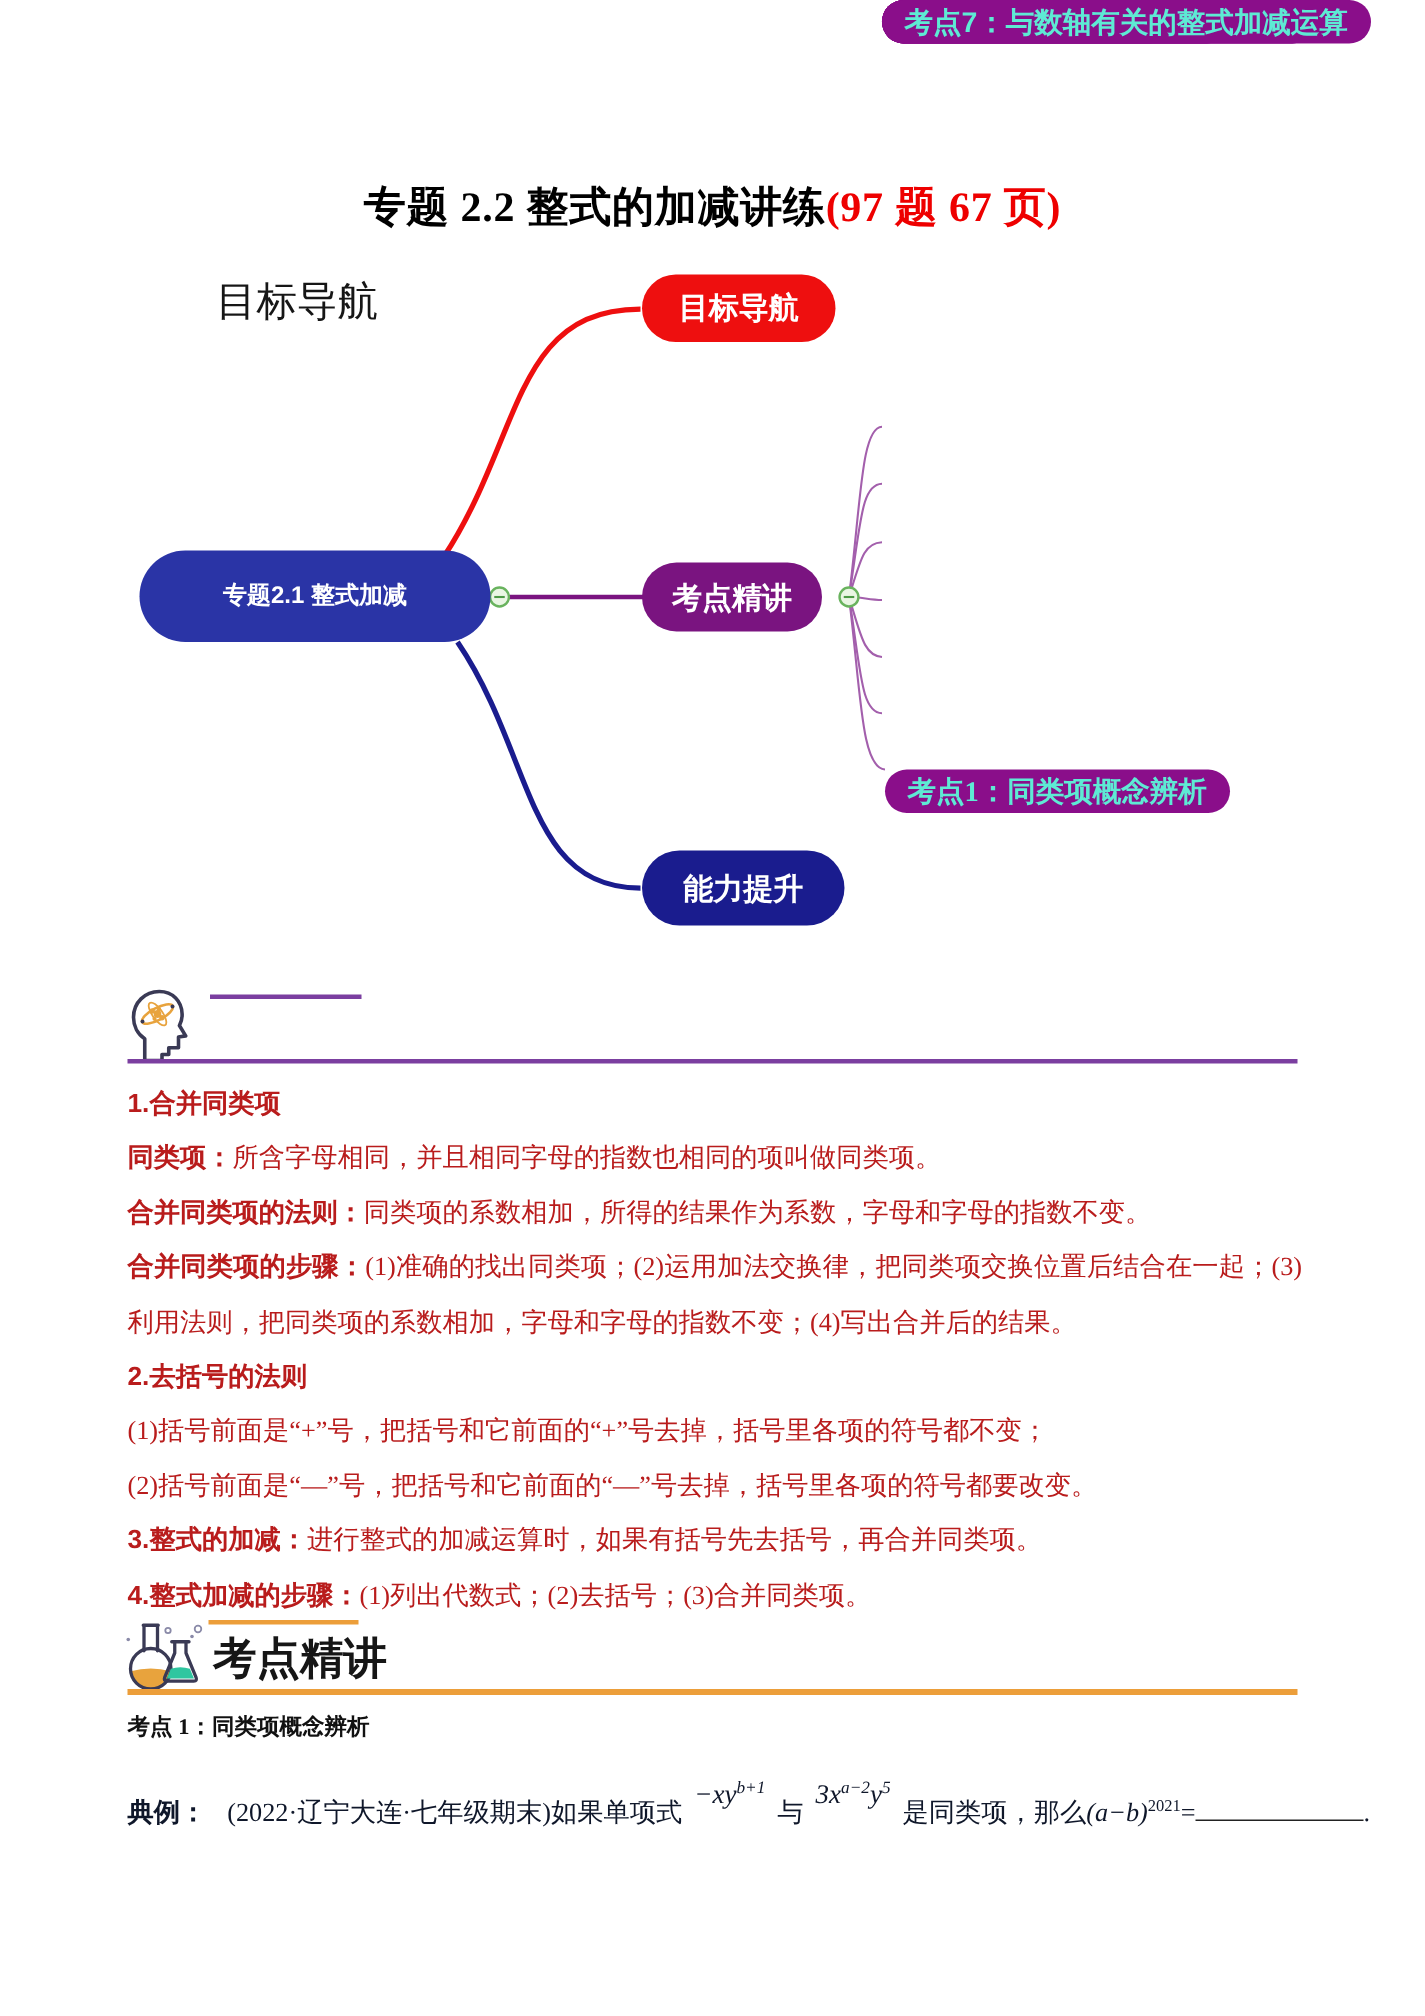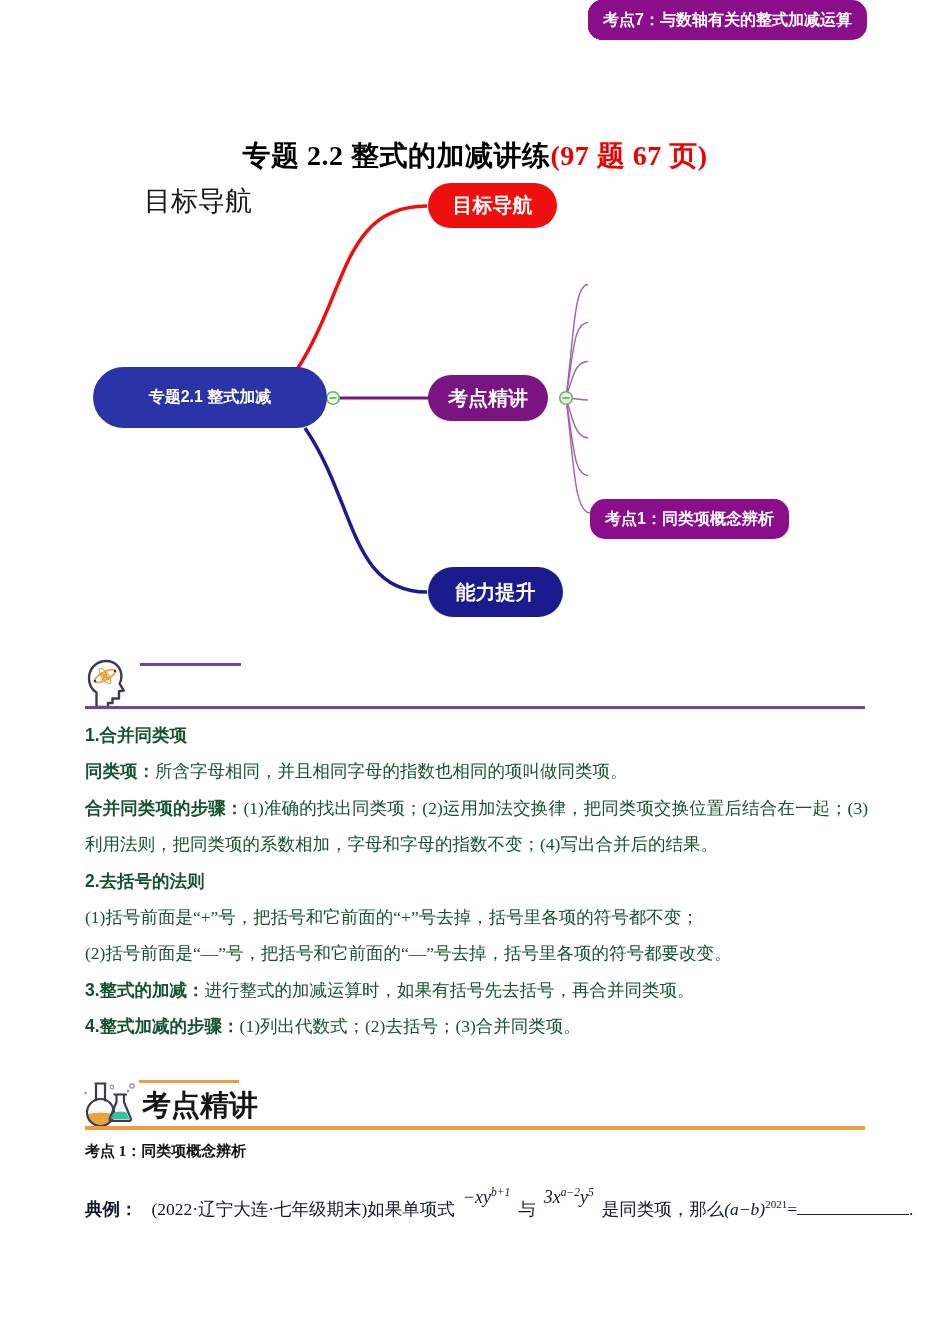--- a/index.html
+++ b/index.html
@@ -33,10 +33,10 @@
   .node-focus   { left:428px; top:375px; width:120px; height:46px; border-radius:23px; background:var(--node-focus);   font-size:20px; }
   .node-ability { left:428px; top:567px; width:135px; height:50px; border-radius:25px; background:var(--node-ability); font-size:20px; }
   .topic {
-    position:absolute; left:588px; height:40px; padding:0 15px;
+    position:absolute; left:588px; height:29px; padding:0 15px;
     border-radius:15px; background:var(--node-topic);
-    display:flex; align-items:center; color:#ffffff; font-weight:bold;
-    font-size:16px; white-space:nowrap;
+    display:flex; align-items:center; color:#5eead4; font-weight:bold;
+    font-size:19px; white-space:nowrap;
   }
   .topic:nth-of-type(1){ top:270px; }
   .topic:nth-of-type(2){ top:308px; }

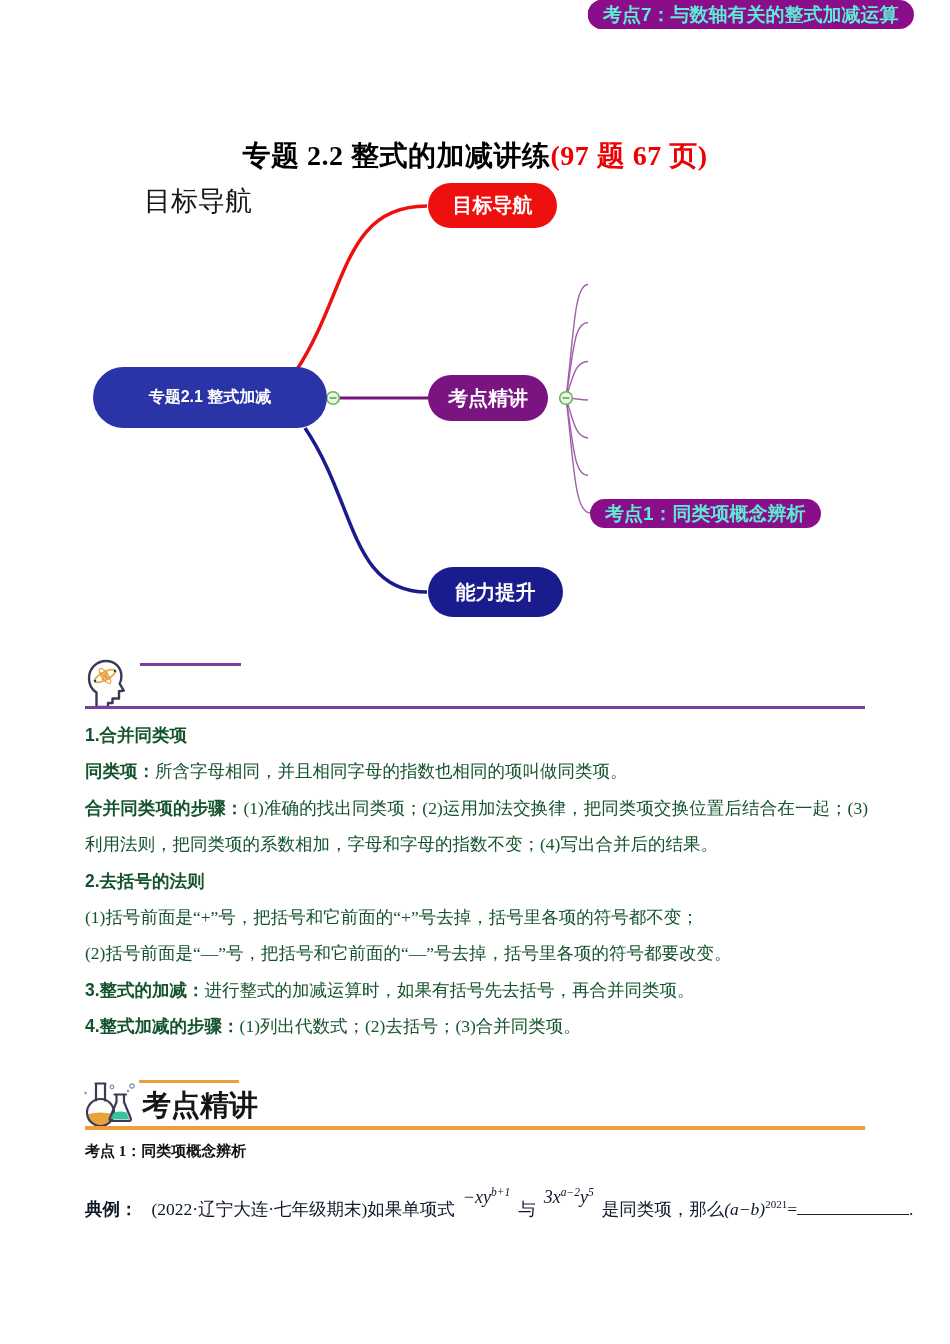--- a/index.html
+++ b/index.html
@@ -11,7 +11,7 @@
 
   
   .doc-title {
-    position:absolute; top:137px; left:0; width:950px; text-align:center;
+    position:absolute; top:119px; left:0; width:950px; text-align:center;
     font-family:"Liberation Serif","DejaVu Serif",serif;
     font-weight:bold; font-size:28px; color:#000; letter-spacing:0.5px;
   }

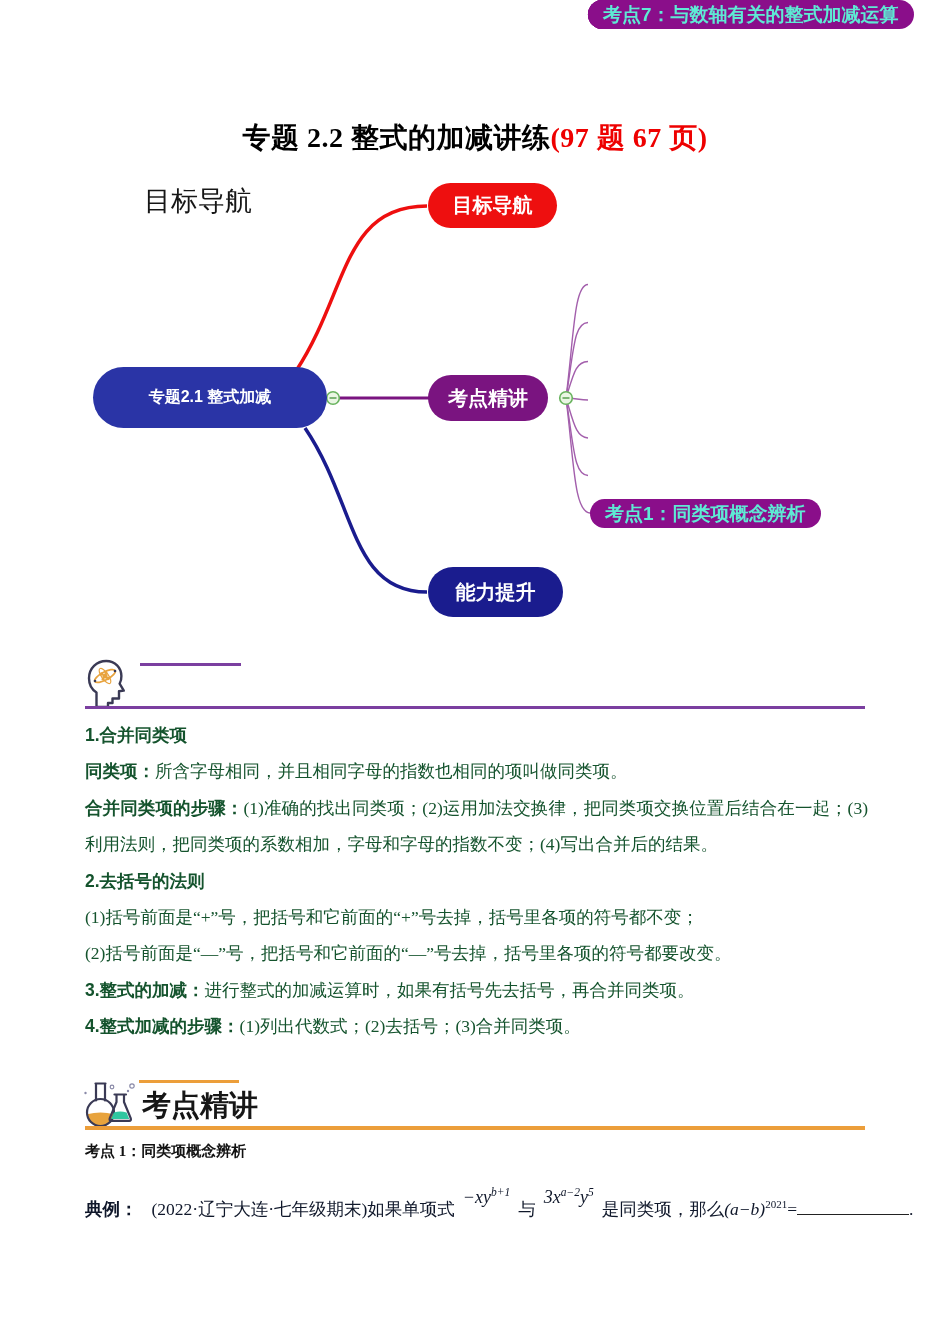--- a/index.html
+++ b/index.html
@@ -44,7 +44,7 @@
   .topic:nth-of-type(4){ top:386px; }
   .topic:nth-of-type(5){ top:424px; }
   .topic:nth-of-type(6){ top:461px; }
-  .topic:nth-of-type(7){ top:499px; left:590px; }
+  .topic:nth-of-type(7){ top:513px; left:590px;font-family:Liberation Serif, serif; }
 
   
   .icon-head  { position:absolute; left:86px; top:659px; }

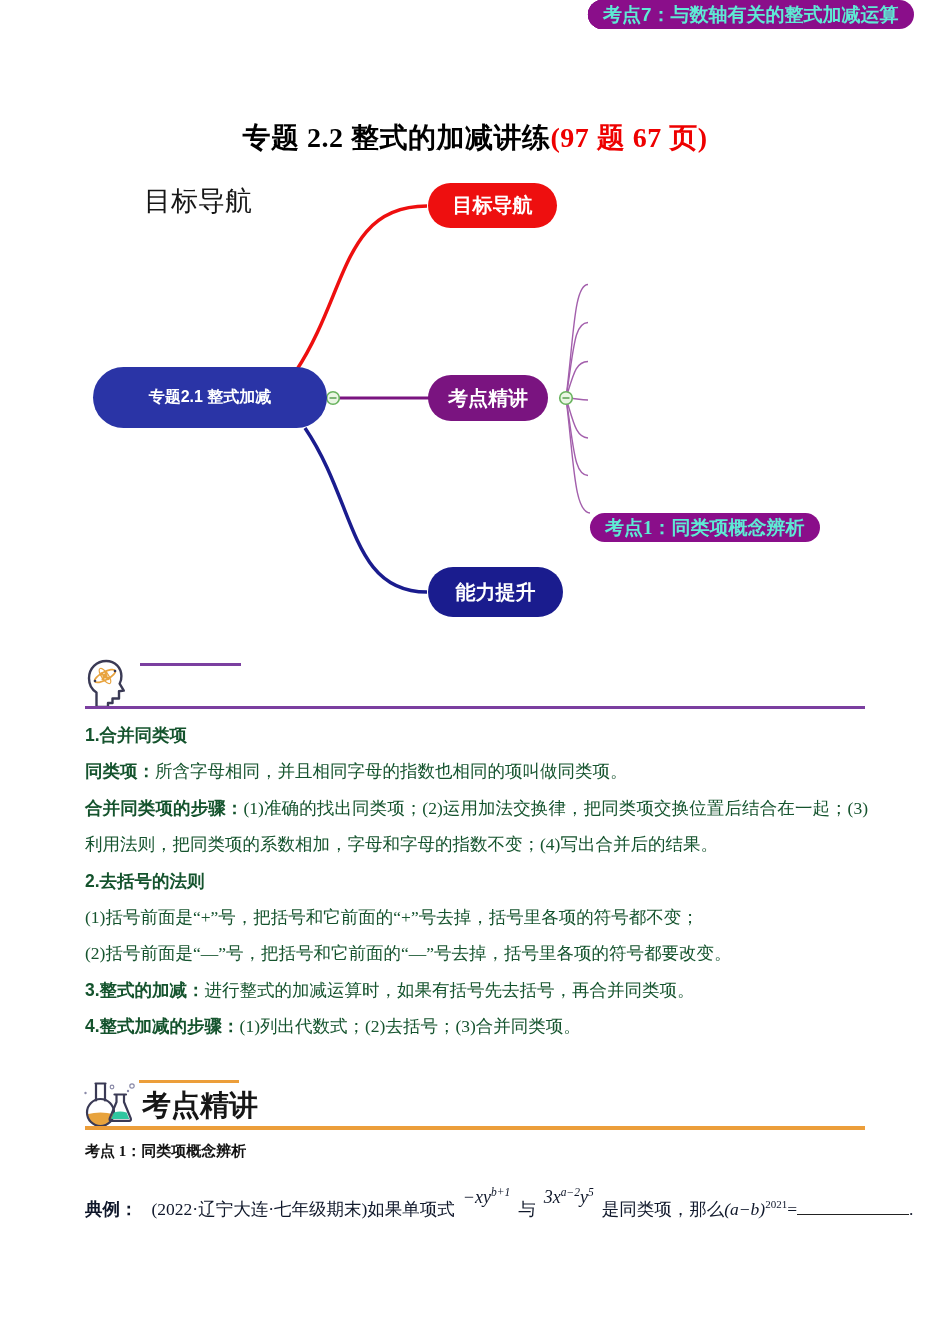--- a/index.html
+++ b/index.html
@@ -60,7 +60,7 @@
   .kb {
     position:absolute; left:85px; top:717px; width:783px;
     font-family:"Liberation Serif","DejaVu Serif",serif;
-    font-size:17.5px; color:#14532d; text-align:justify;
+    font-size:17.5px; color:#b91c1c; text-align:justify;
   }
   .kb p { margin:0; line-height:36.4px; }
   .lbl, .ttl { font-family:"Liberation Sans","DejaVu Sans",sans-serif; font-weight:bold; }

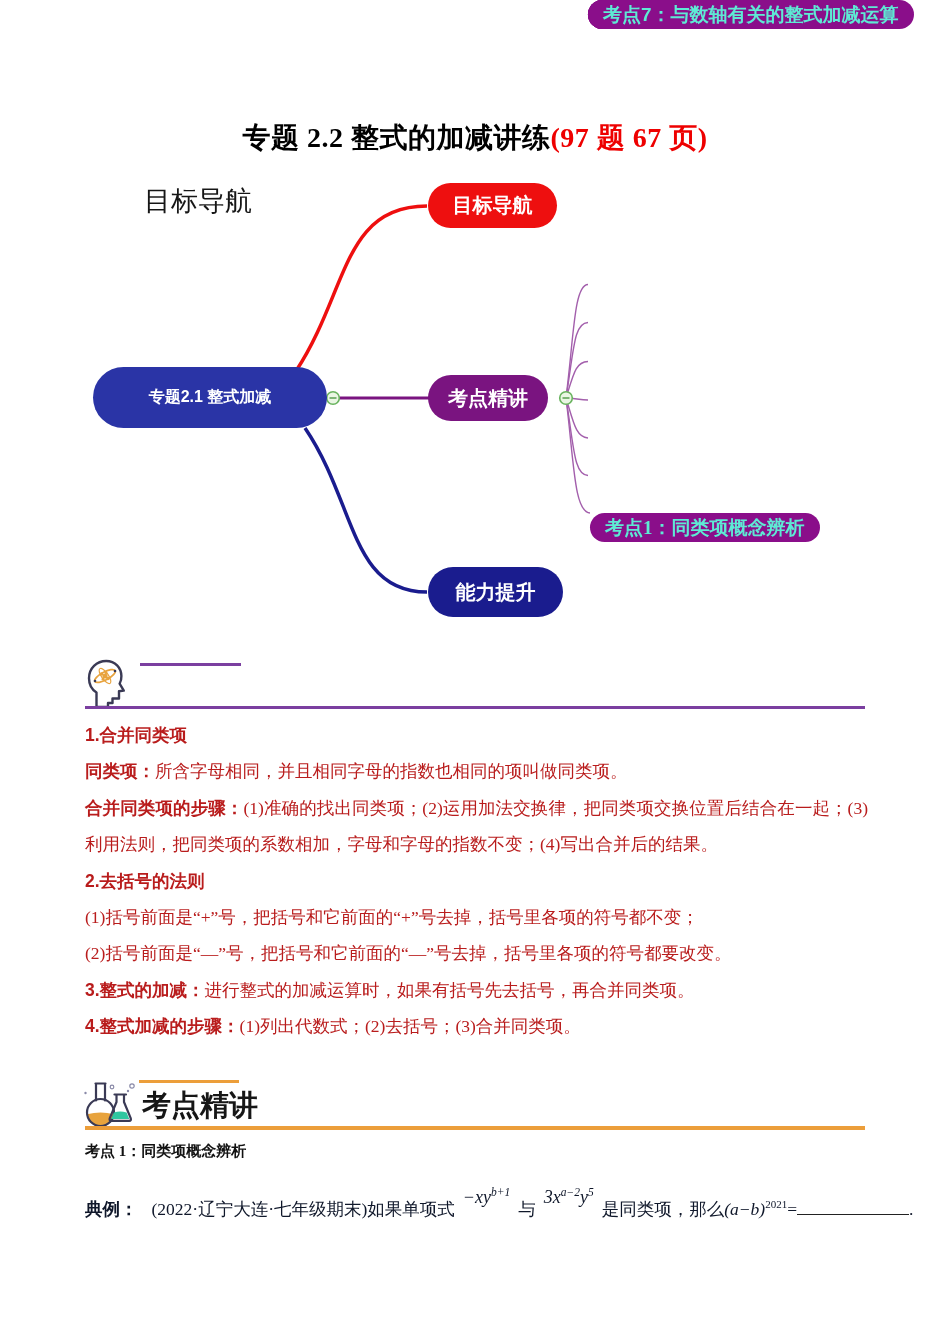--- a/index.html
+++ b/index.html
@@ -150,6 +150,7 @@
   <div class="kb">
     <p><span class="ttl">1.合并同类项</span></p>
     <p><span class="lbl">同类项：</span><span>所含字母相同，并且相同字母的指数也相同的项叫做同类项。</span></p>
+    <p><span class="lbl">合并同类项的法则：</span><span>同类项的系数相加，所得的结果作为系数，字母和字母的指数不变。</span></p>
     <p><span class="lbl">合并同类项的步骤：</span><span>(1)准确的找出同类项；(2)运用加法交换律，把同类项交换位置后结合在一起；(3)利用法则，把同类项的系数相加，字母和字母的指数不变；(4)写出合并后的结果。</span></p>
     <p><span class="ttl">2.去括号的法则</span></p>
     <p><span>(1)括号前面是“+”号，把括号和它前面的“+”号去掉，括号里各项的符号都不变；</span></p>

